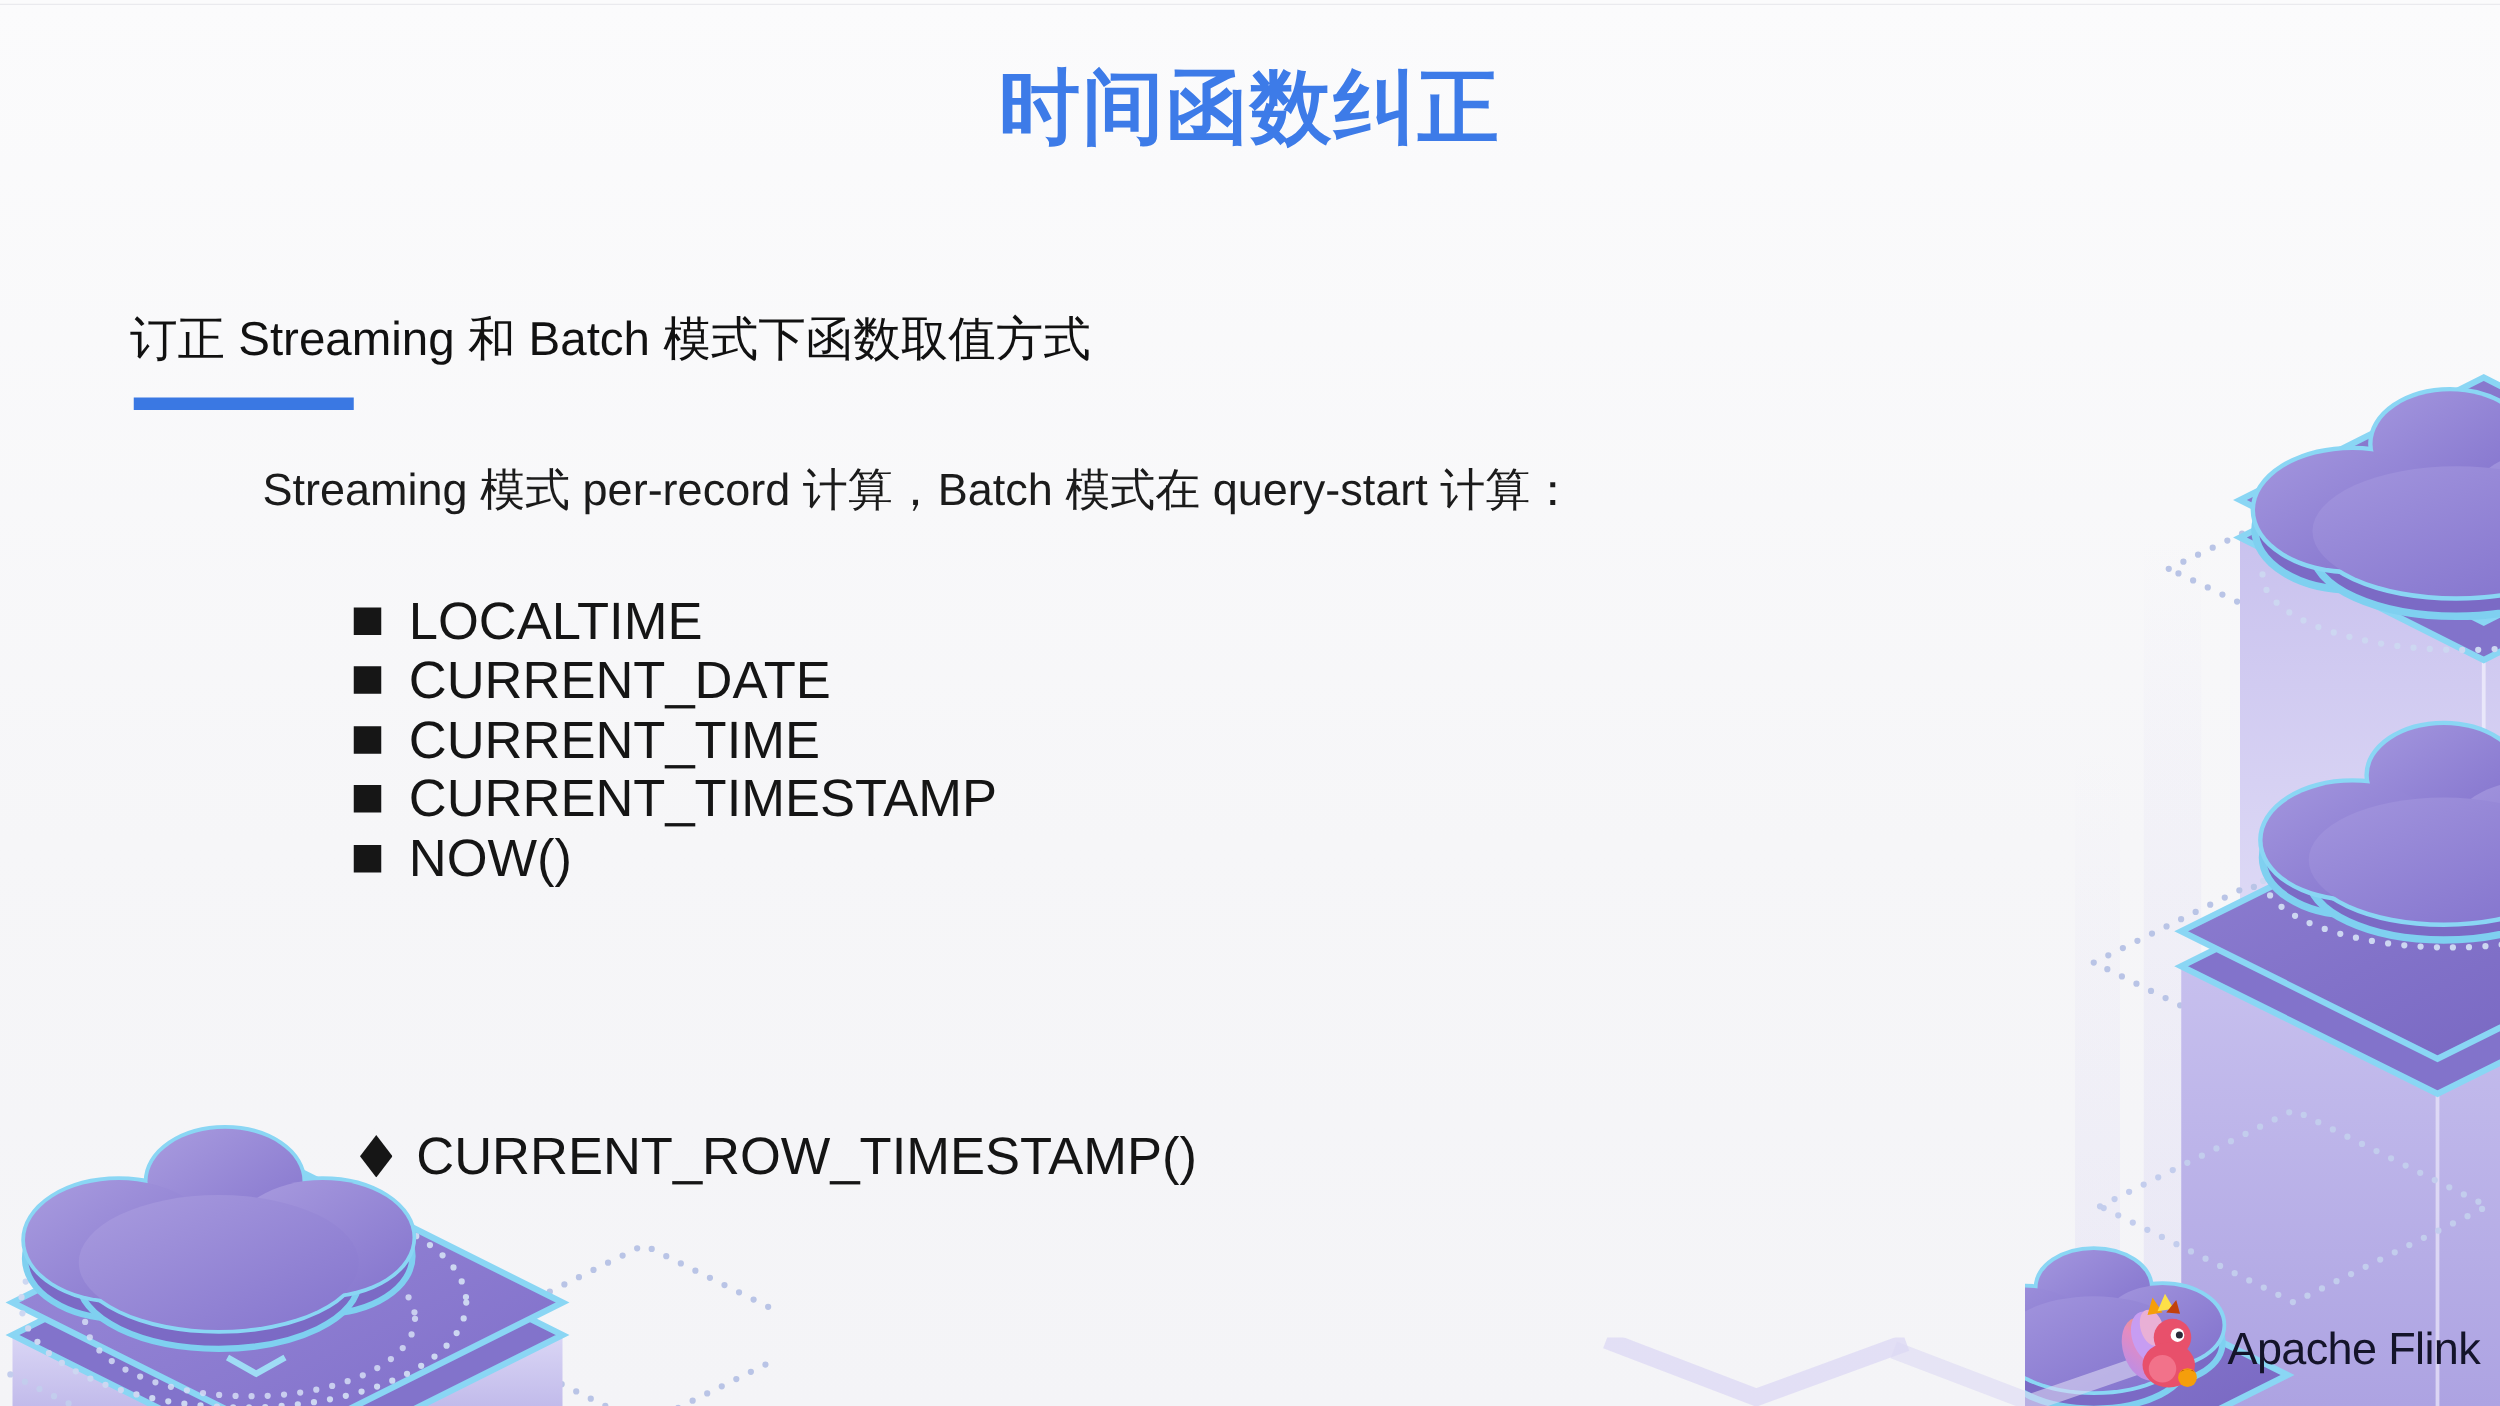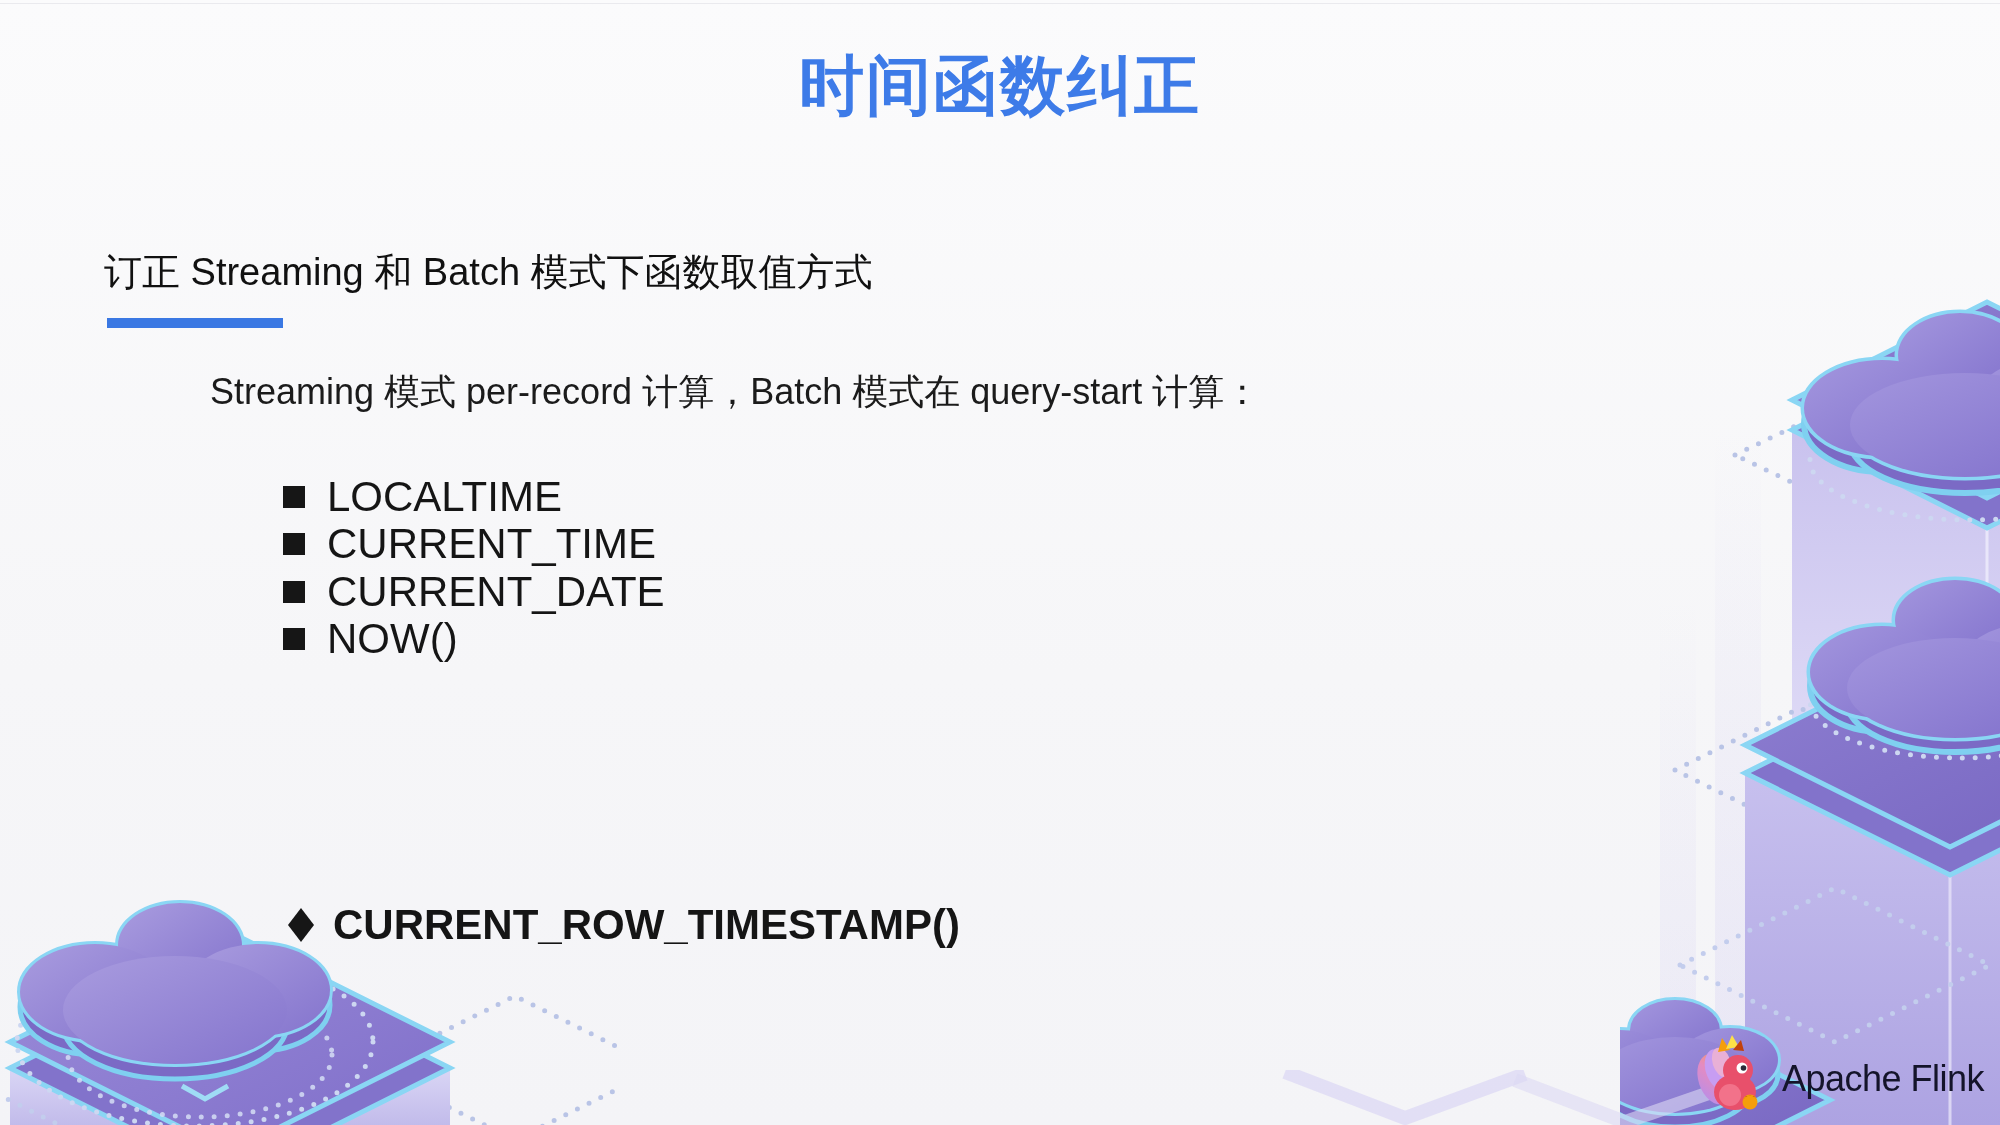--- a/index.html
+++ b/index.html
@@ -203,11 +203,11 @@
     </li>
     <li>
       <span class="sq"></span>
+      <span>CURRENT_DATE</span>
+    </li>
+    <li>
+      <span class="sq"></span>
       <span>CURRENT_TIME</span>
-    </li>
-    <li>
-      <span class="sq"></span>
-      <span>CURRENT_DATE</span>
     </li>
     <li>
       <span class="sq"></span>

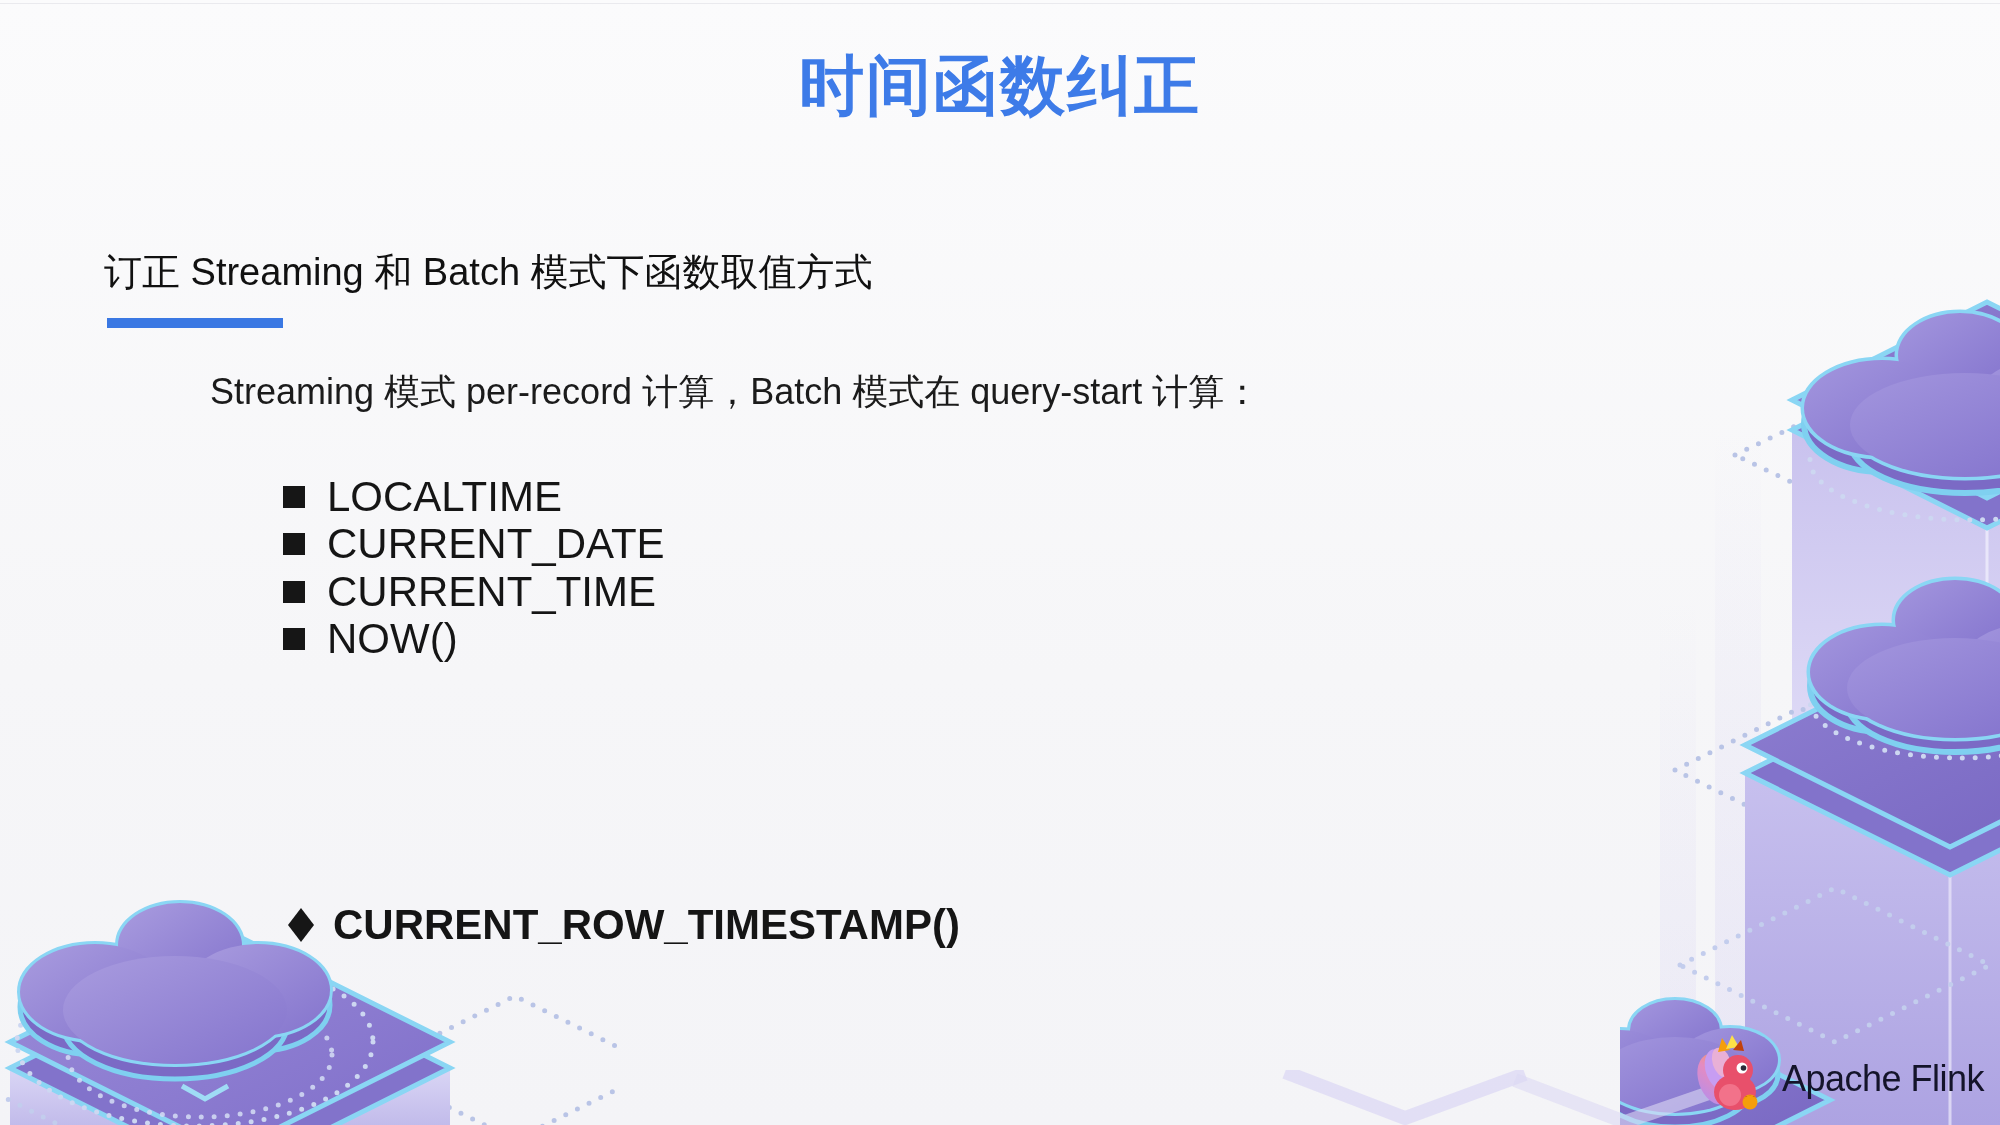--- a/index.html
+++ b/index.html
@@ -211,6 +211,10 @@
     </li>
     <li>
       <span class="sq"></span>
+      <span>CURRENT_TIMESTAMP</span>
+    </li>
+    <li>
+      <span class="sq"></span>
       <span>NOW()</span>
     </li>
   </ul>

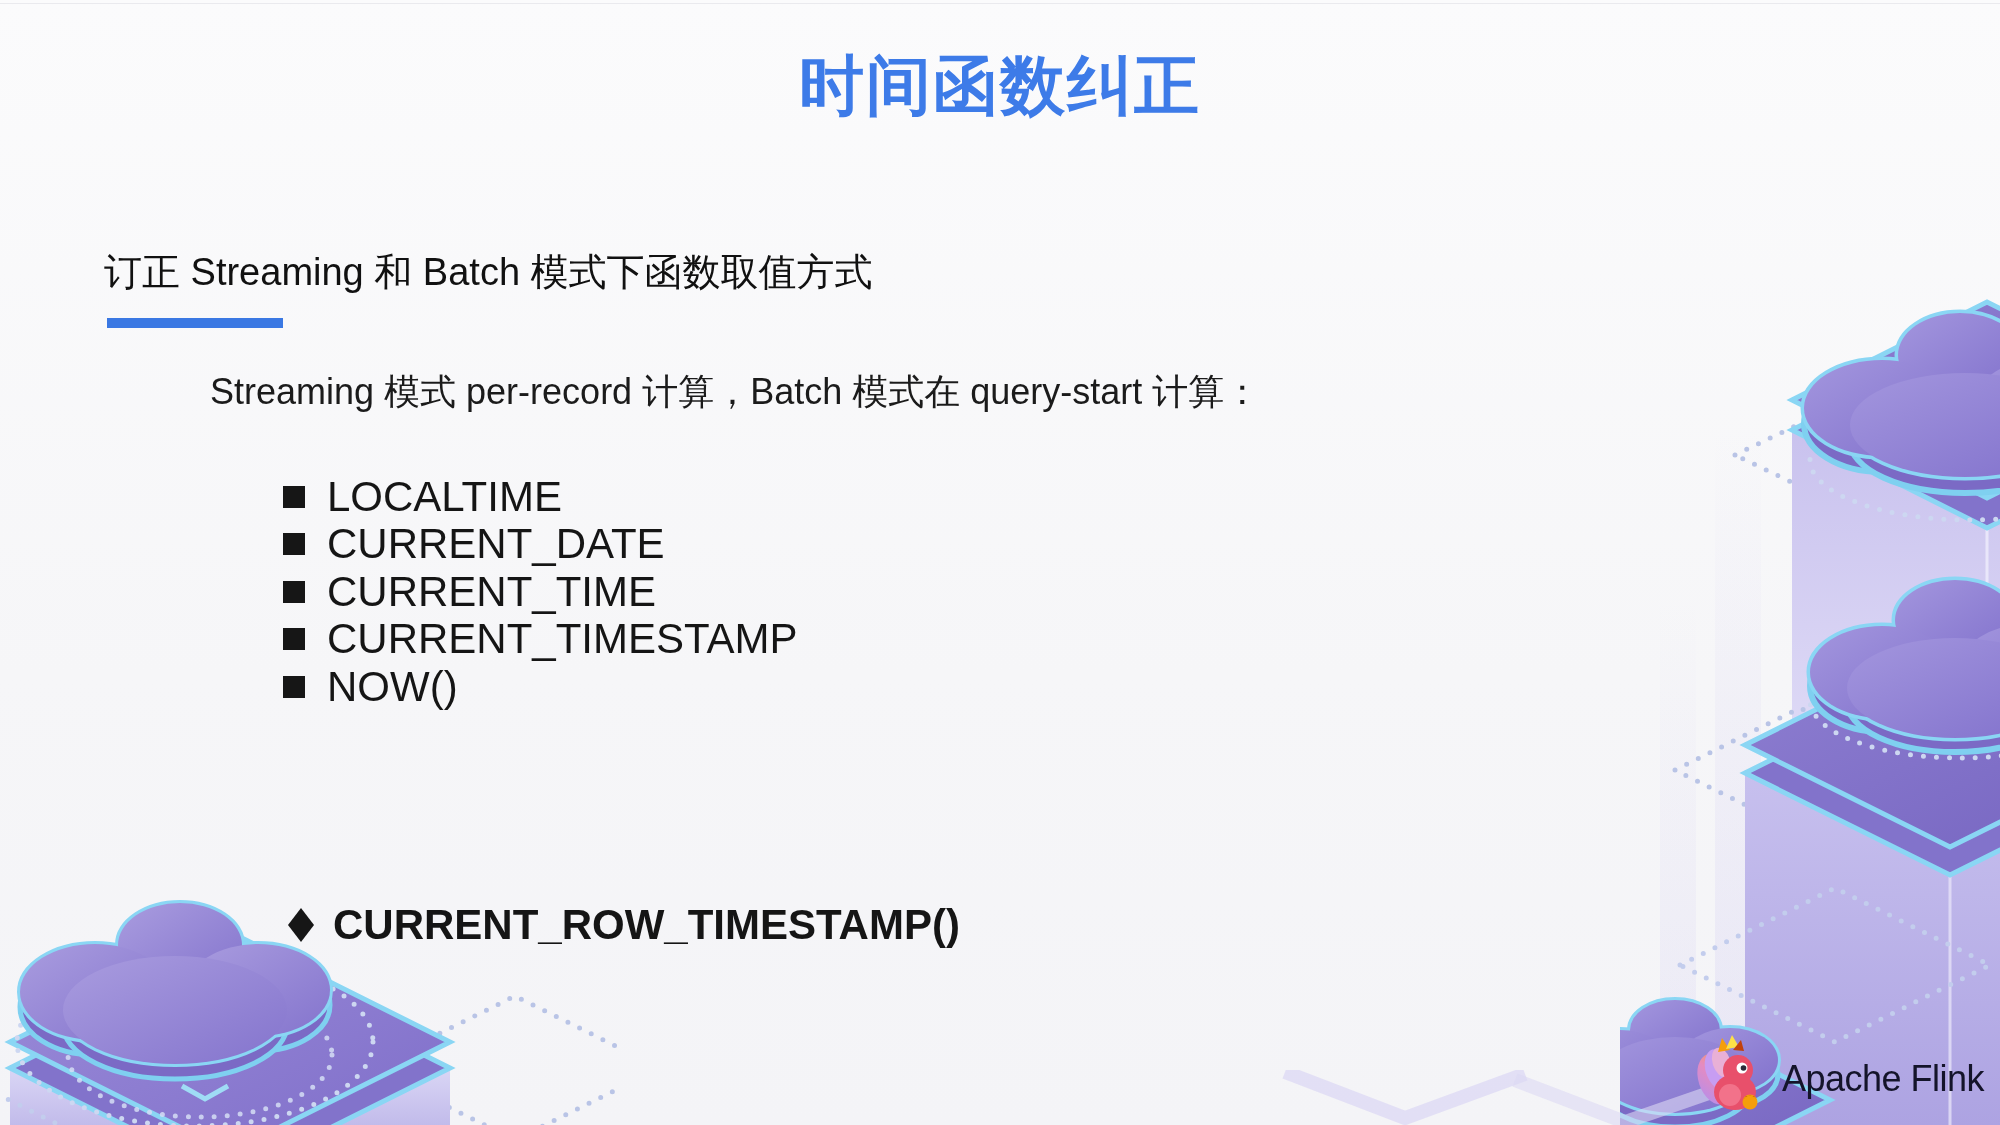--- a/index.html
+++ b/index.html
@@ -49,7 +49,7 @@
     font-size:42px;color:#151515;white-space:nowrap;
   }
   .list1 li{height:47.5px;gap:22px;}
-  .list2 li{height:50px;gap:19px;font-weight:bold;}
+  .list2 li{height:50px;gap:19px;}
   .sq{width:22px;height:22px;background:#161616;flex:0 0 auto;}
   .di{
     width:26px;height:34px;background:#161616;flex:0 0 auto;

